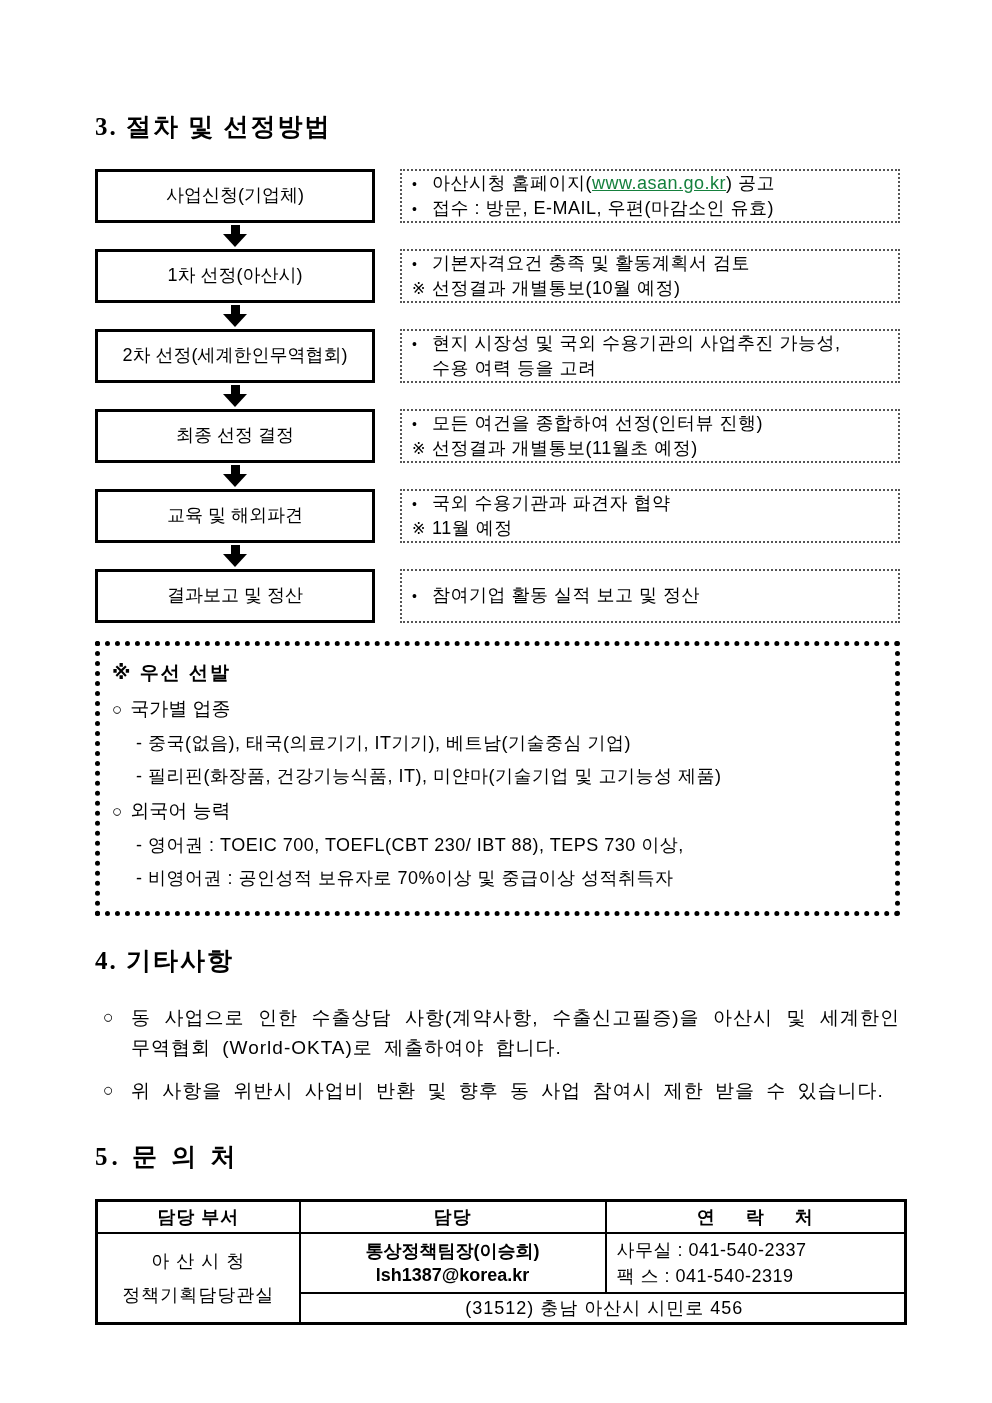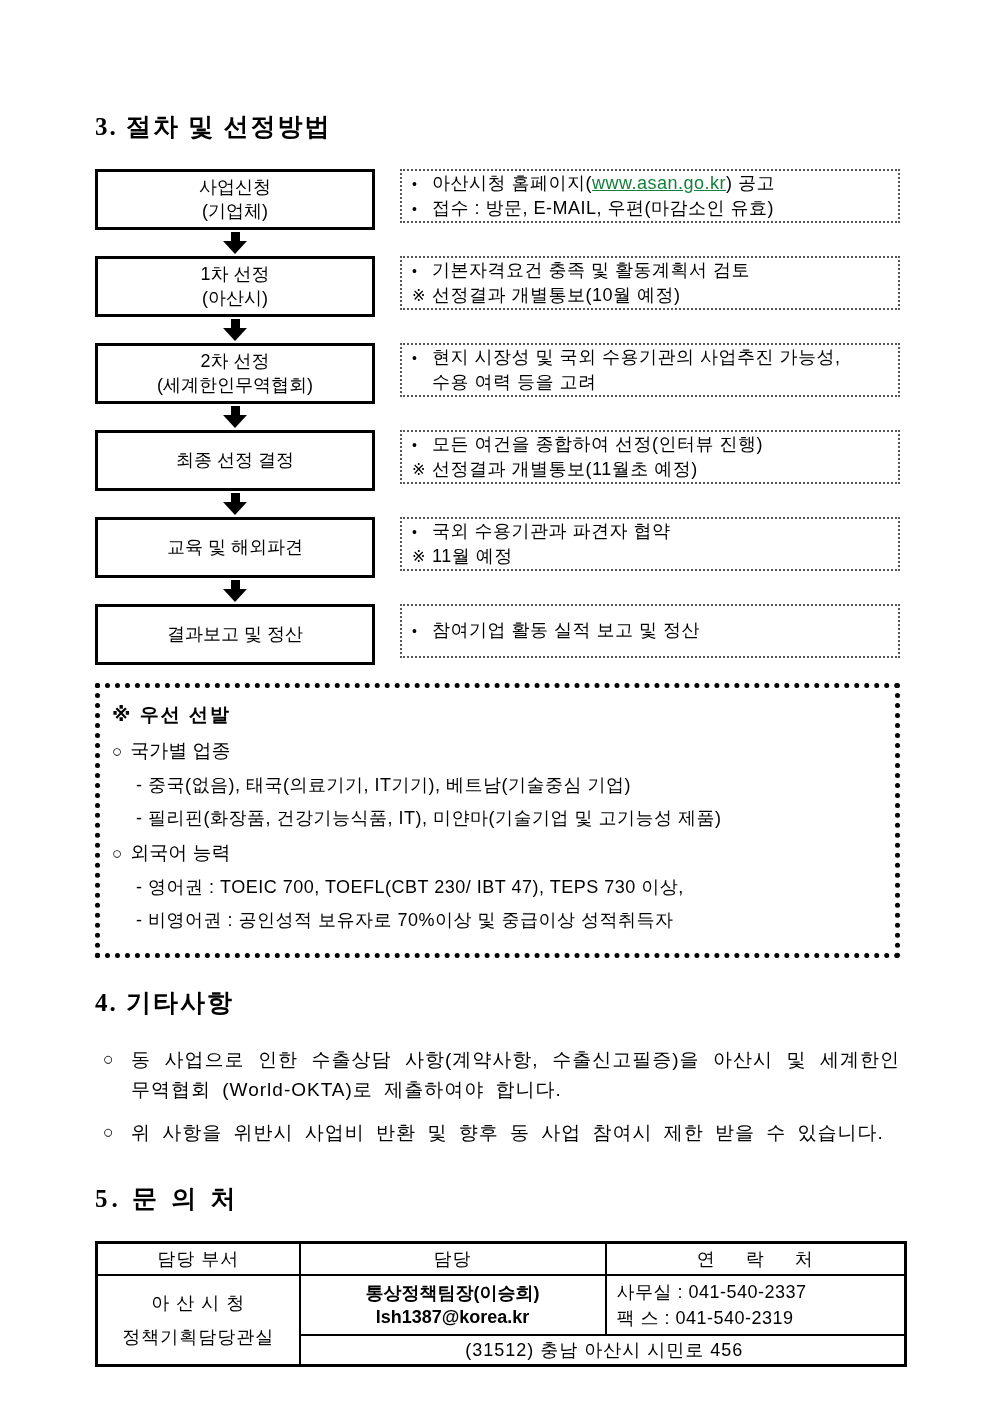--- a/index.html
+++ b/index.html
@@ -30,9 +30,9 @@
   .col-left { width: 280px; flex: 0 0 280px; }
   .col-right { width: 500px; flex: 0 0 500px; margin-left: 25px; }
   .step-box {
-    height: 61px;
+    height: 54px;
     border: 3px solid #000;
-    display: flex; flex-direction: column;
+    display: flex; 
     align-items: center; justify-content: center;
     font-size: 18px; line-height: 1.3;
     text-align: right;

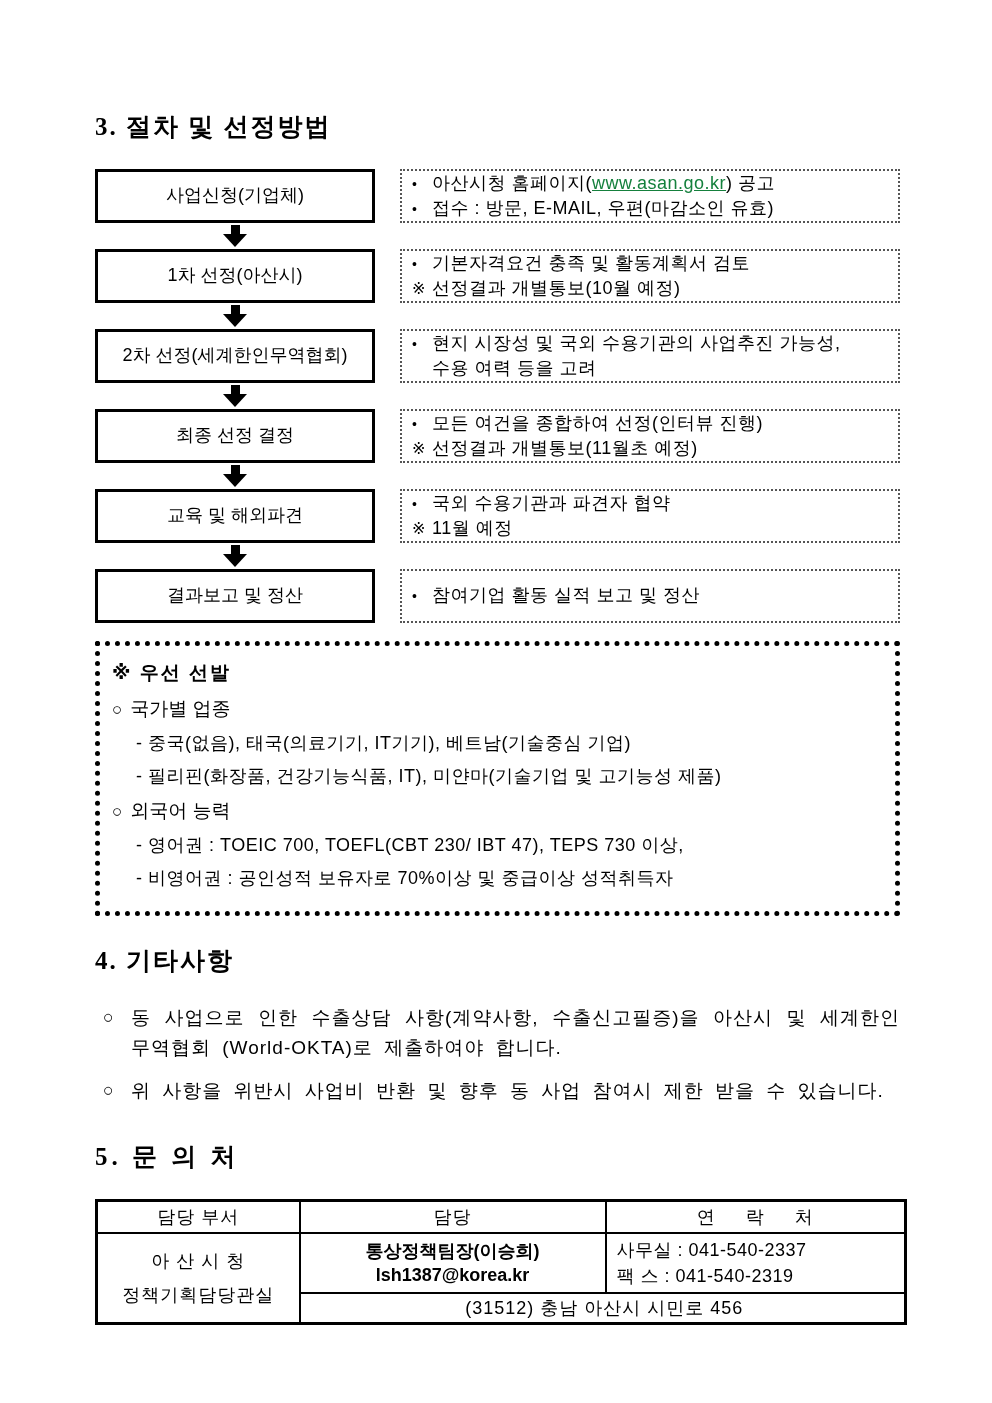--- a/index.html
+++ b/index.html
@@ -279,7 +279,7 @@
         <span class="pr-marker">○</span>
         <span>외국어 능력</span>
       </div>
-      <div class="pr-item">- 영어권 : TOEIC 700, TOEFL(CBT 230/ IBT 47), TEPS 730 이상,</div>
+      <div class="pr-item">- 영어권 : TOEIC 700, TOEFL(CBT 230/ IBT 88), TEPS 730 이상,</div>
       <div class="pr-item">- 비영어권 : 공인성적 보유자로 70%이상 및 중급이상 성적취득자</div>
     </div>
   </div>

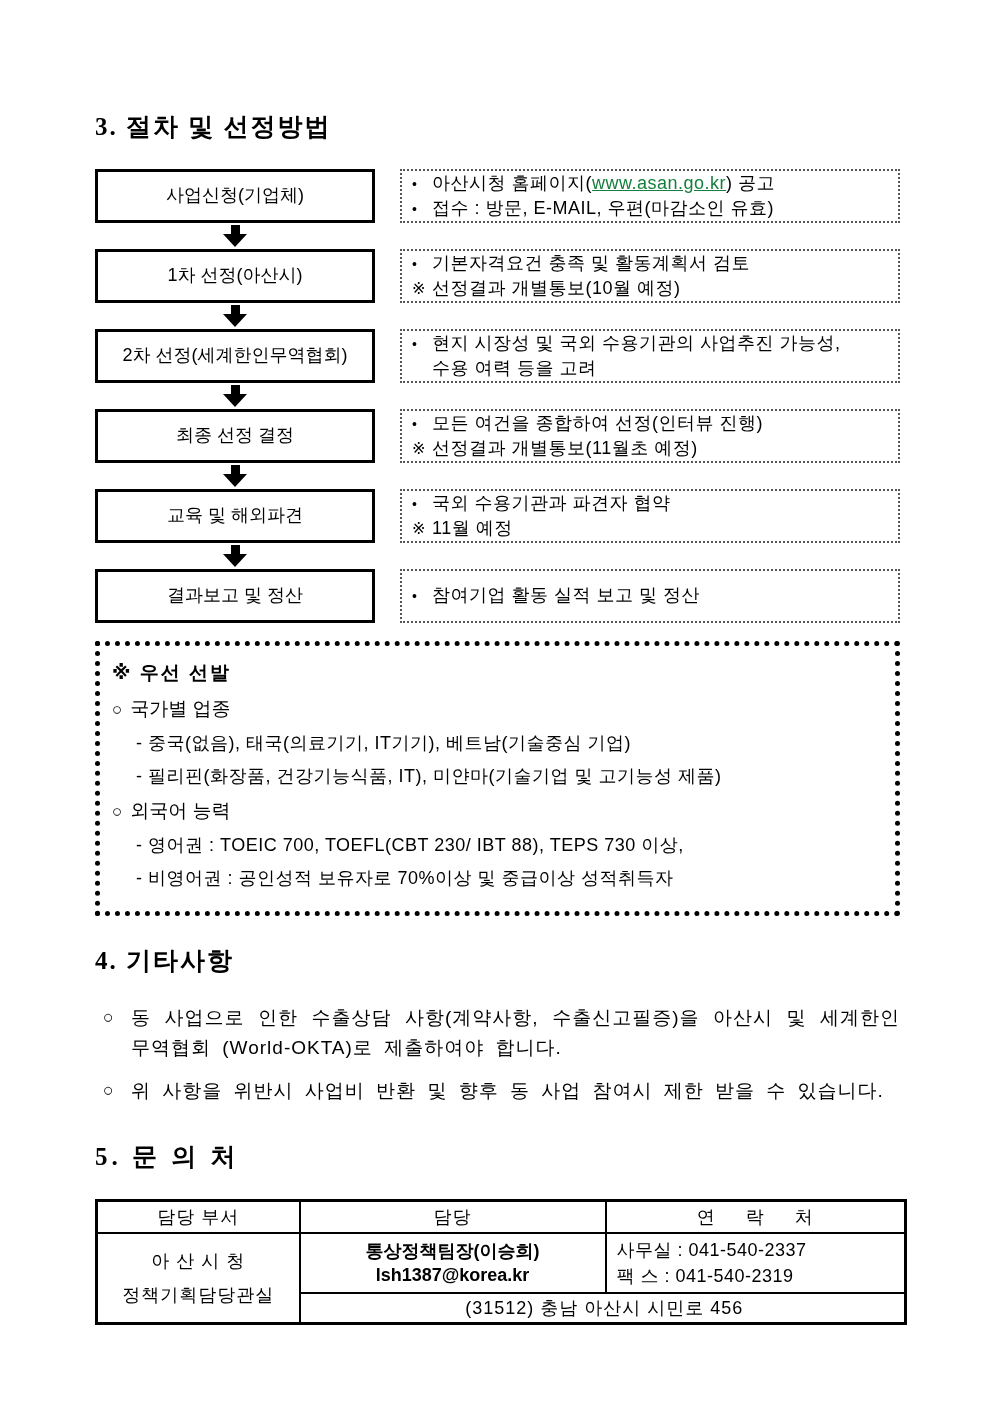--- a/index.html
+++ b/index.html
@@ -97,7 +97,7 @@
     text-align: center;
     vertical-align: middle;
   }
-  .contact-table th { font-weight: 400; height: 32px; letter-spacing: 1px; }
+  .contact-table th { font-weight: 700; height: 32px; letter-spacing: 1px; }
   .contact-table th.spread { word-spacing: 24px; }
   .col-dept { width: 203px; }
   .col-who { width: 306px; }

